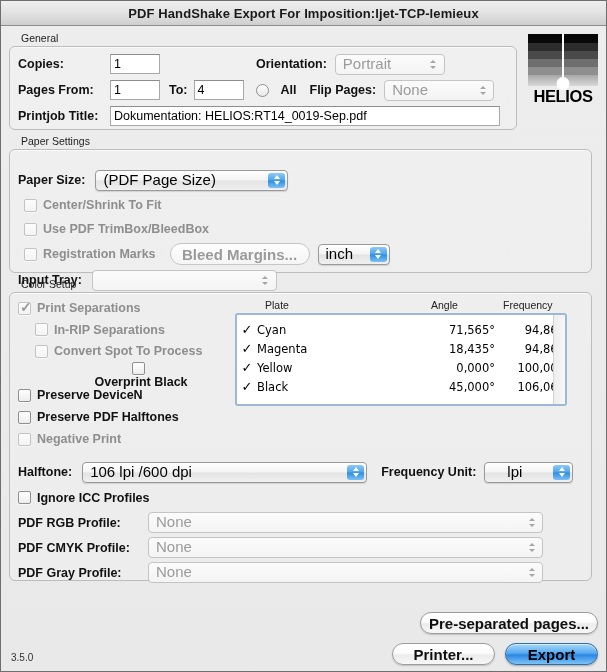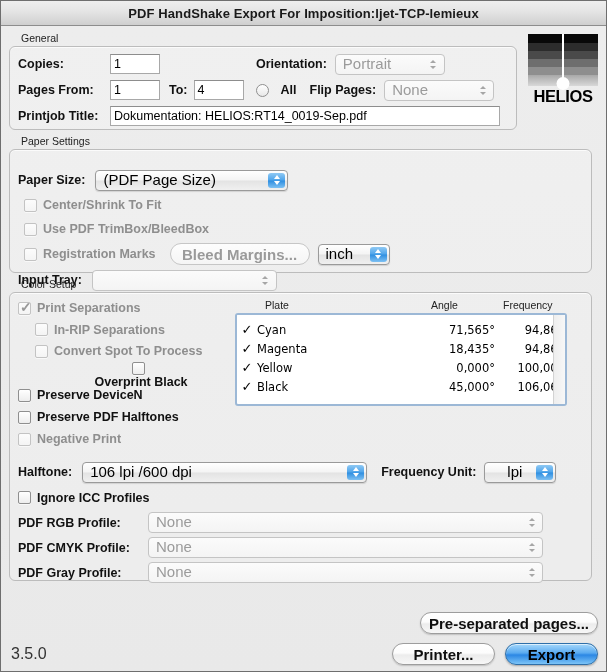--- a/index.html
+++ b/index.html
@@ -396,7 +396,7 @@
               </span>
           </div>
           <span class="lbl" style="margin-left:14px;">Frequency Unit:</span>
-          <div class="popup" style="width:72px;margin-left:8px;padding-left:22px;">
+          <div class="popup" style="width:89px;margin-left:8px;padding-left:22px;">
             <span>lpi</span>
             <span class="arrows">
                 <i class="up"></i>

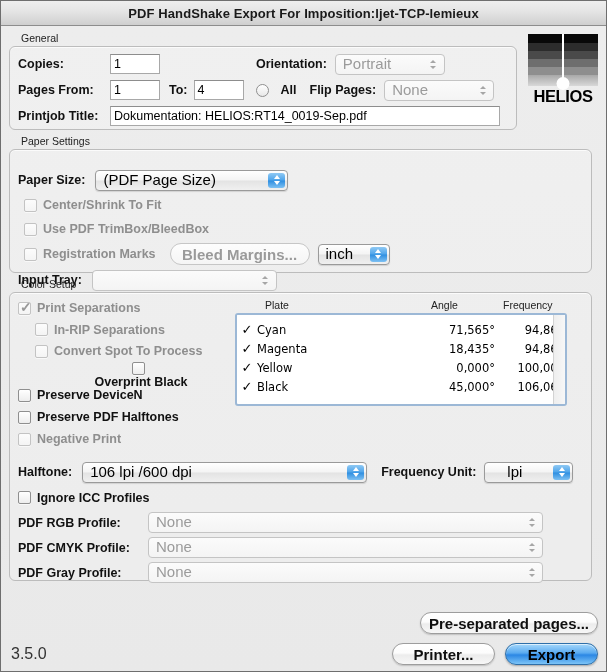--- a/index.html
+++ b/index.html
@@ -185,7 +185,7 @@
     background: linear-gradient(to right,#eeeeee,#f7f7f7);
     border-left: 1px solid #d3d3d3;
   }
-  .version { position: absolute; left: 10px; bottom: 8px; font-size: 16px; color: #333; margin-top: 12px; }
+  .version { position: absolute; left: 10px; bottom: 8px; font-size: 10px; color: #333; margin-top: 12px; }
 </style>
 </head>
 <body>

